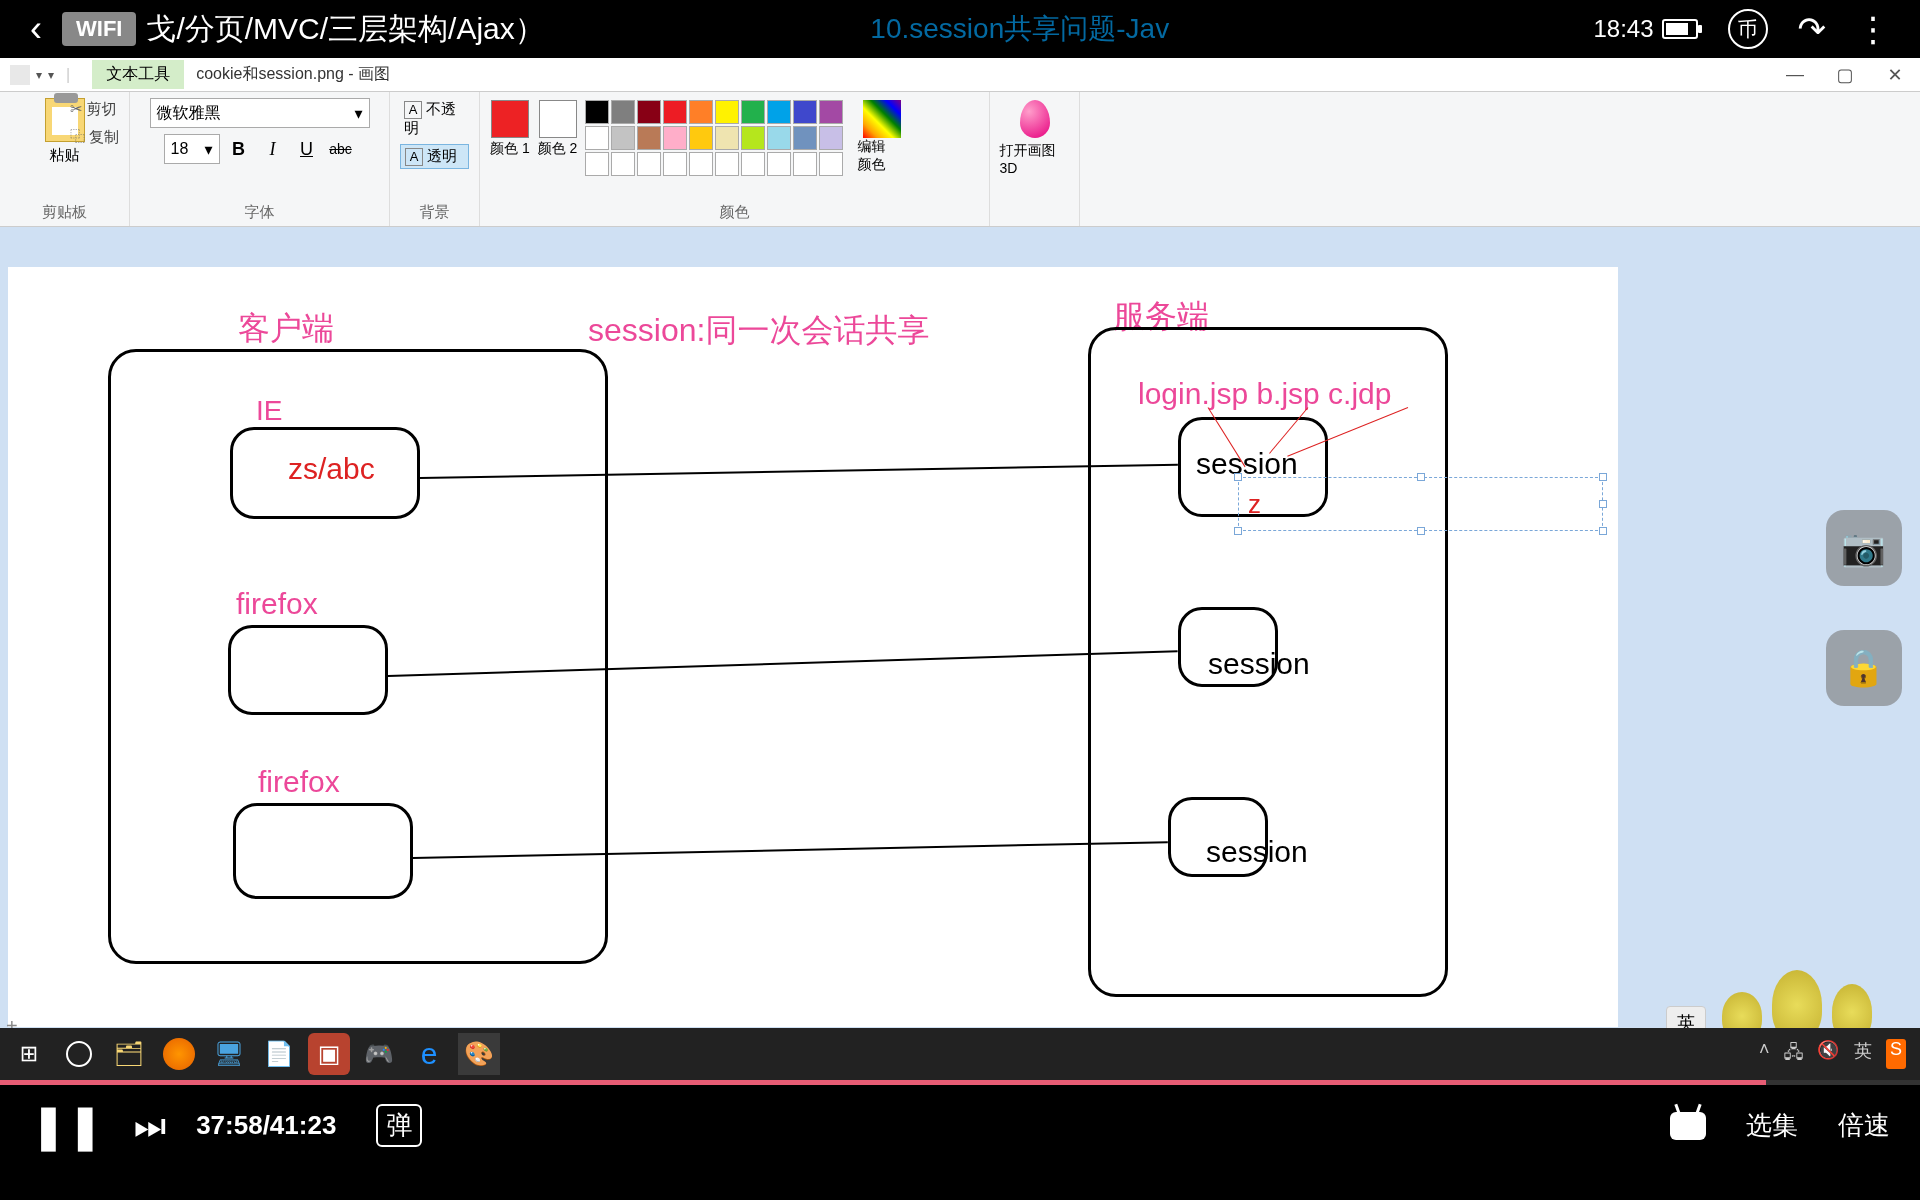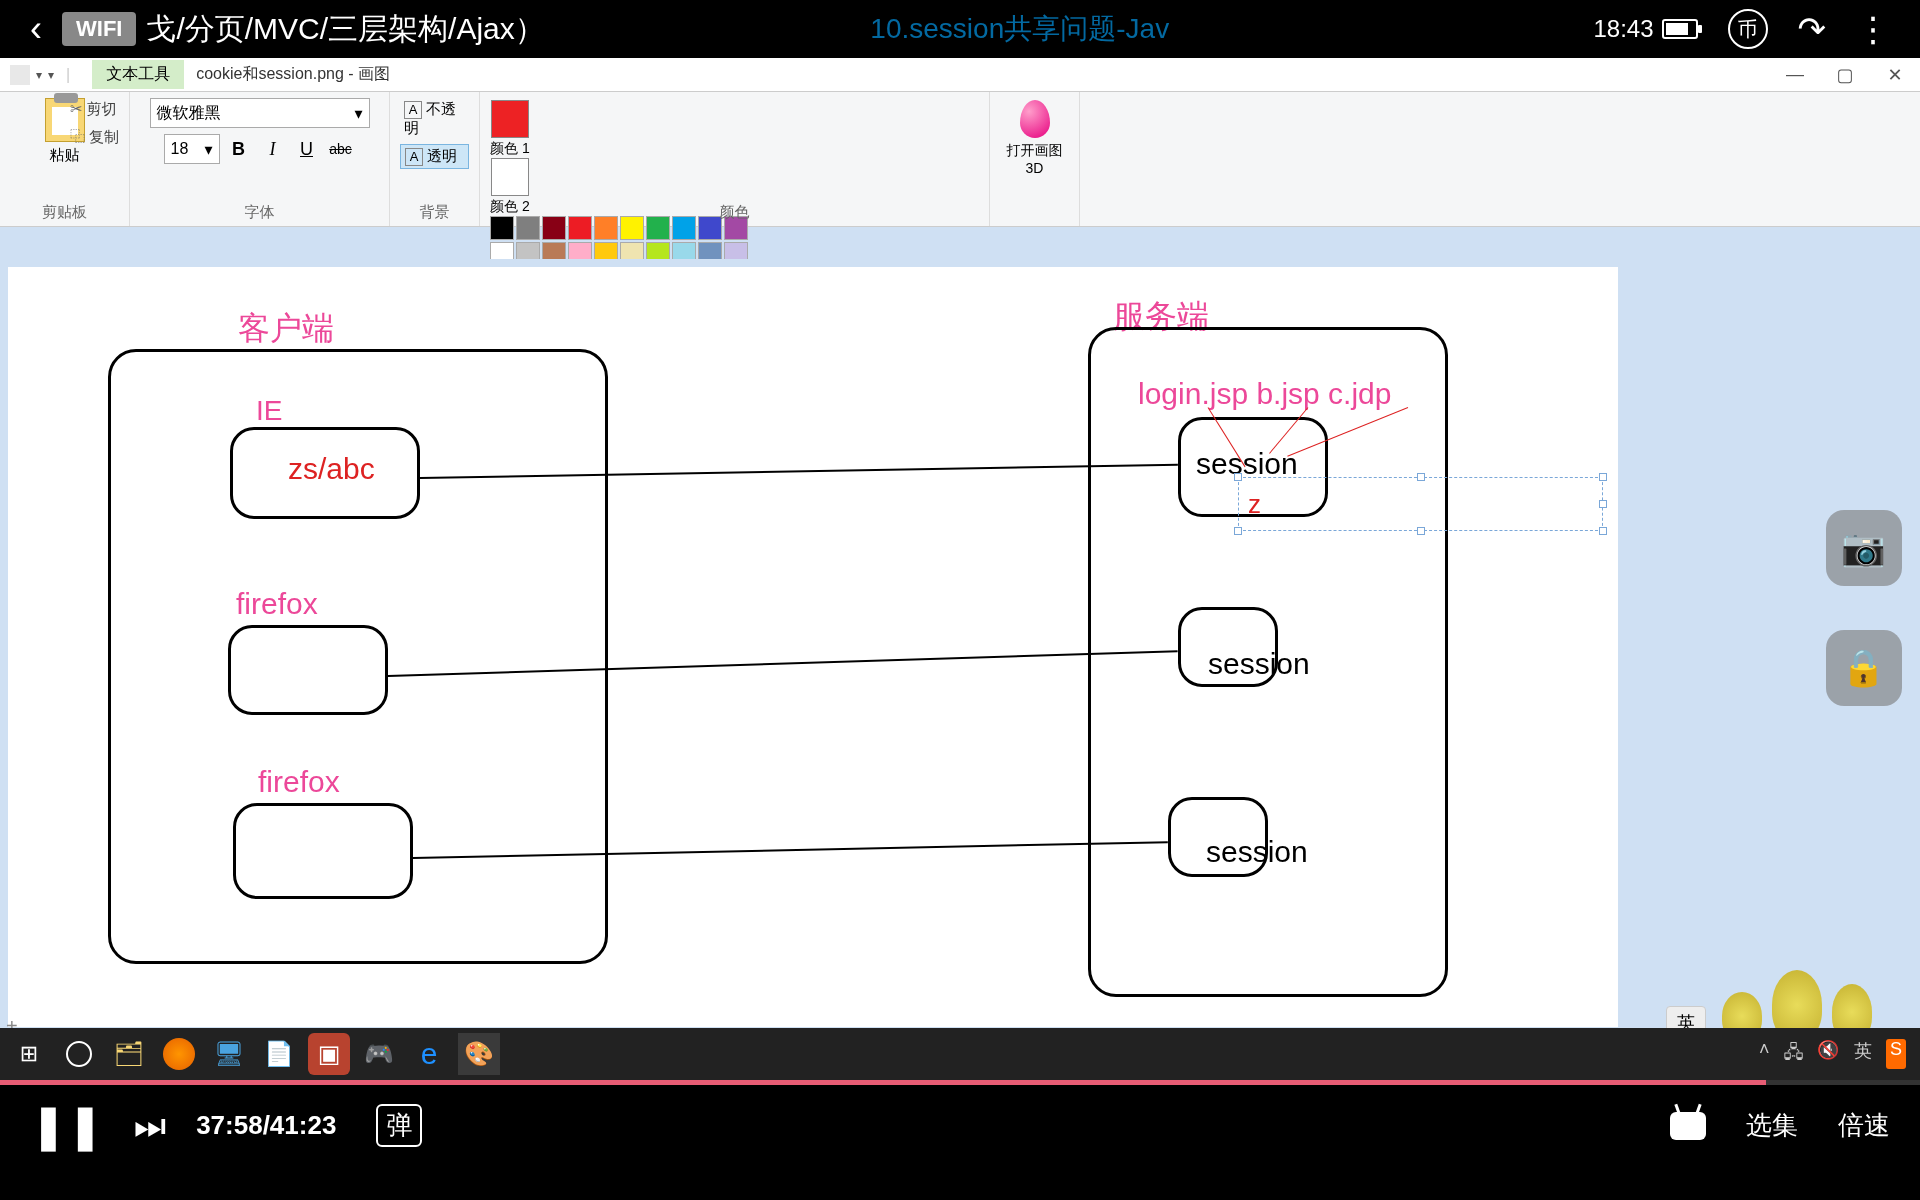--- a/index.html
+++ b/index.html
@@ -68,7 +68,7 @@
 .bg-opts .sel{background:#cde6f7;border:1px solid #7ab5e0}
 .A-box{display:inline-block;border:1px solid #888;width:18px;height:18px;text-align:center;line-height:16px;font-size:13px;margin-right:4px}
 
-.color-grp{width:510px;display:flex;flex-direction:column;align-items:flex-start;padding-top:8px}
+.color-grp{width:510px;display:flex;flex-direction:row;align-items:flex-start;padding-top:8px}
 .color-preview{display:flex;flex-direction:column;align-items:center;margin-right:8px}
 .color-box{width:38px;height:38px;border:1px solid #888}
 .color-box.c1{background:#ed2224}

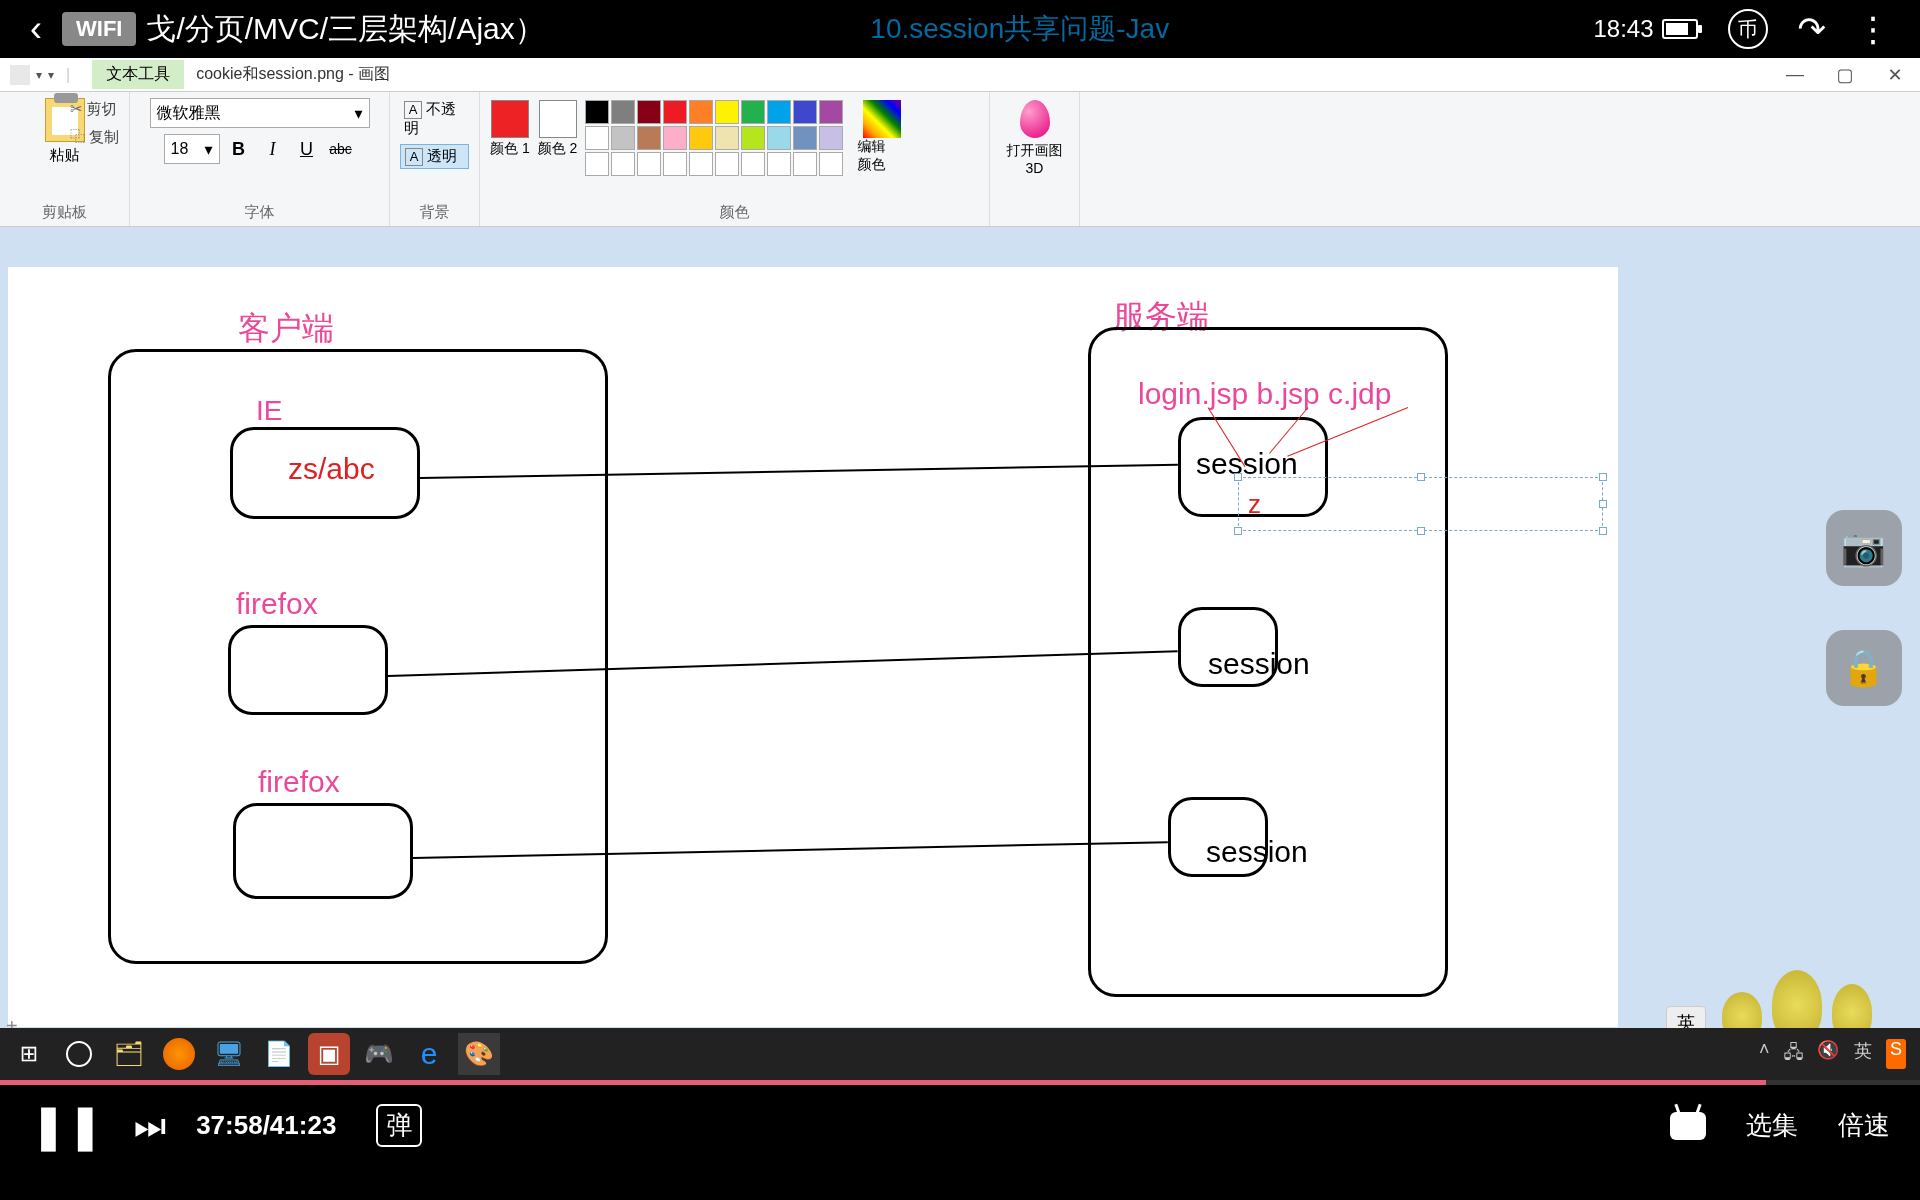--- a/index.html
+++ b/index.html
@@ -260,7 +260,7 @@
     <div class="rgroup p3d-grp">
       <div style="display:flex;flex-direction:column;align-items:center">
         <div class="balloon"></div>
-        <div style="font-size:14px;text-align:center;width:70px;margin-top:4px">打开画图 3D</div>
+        <div style="font-size:14px;width:70px;margin-top:4px">打开画图 3D</div>
       </div>
     </div>
   </div>

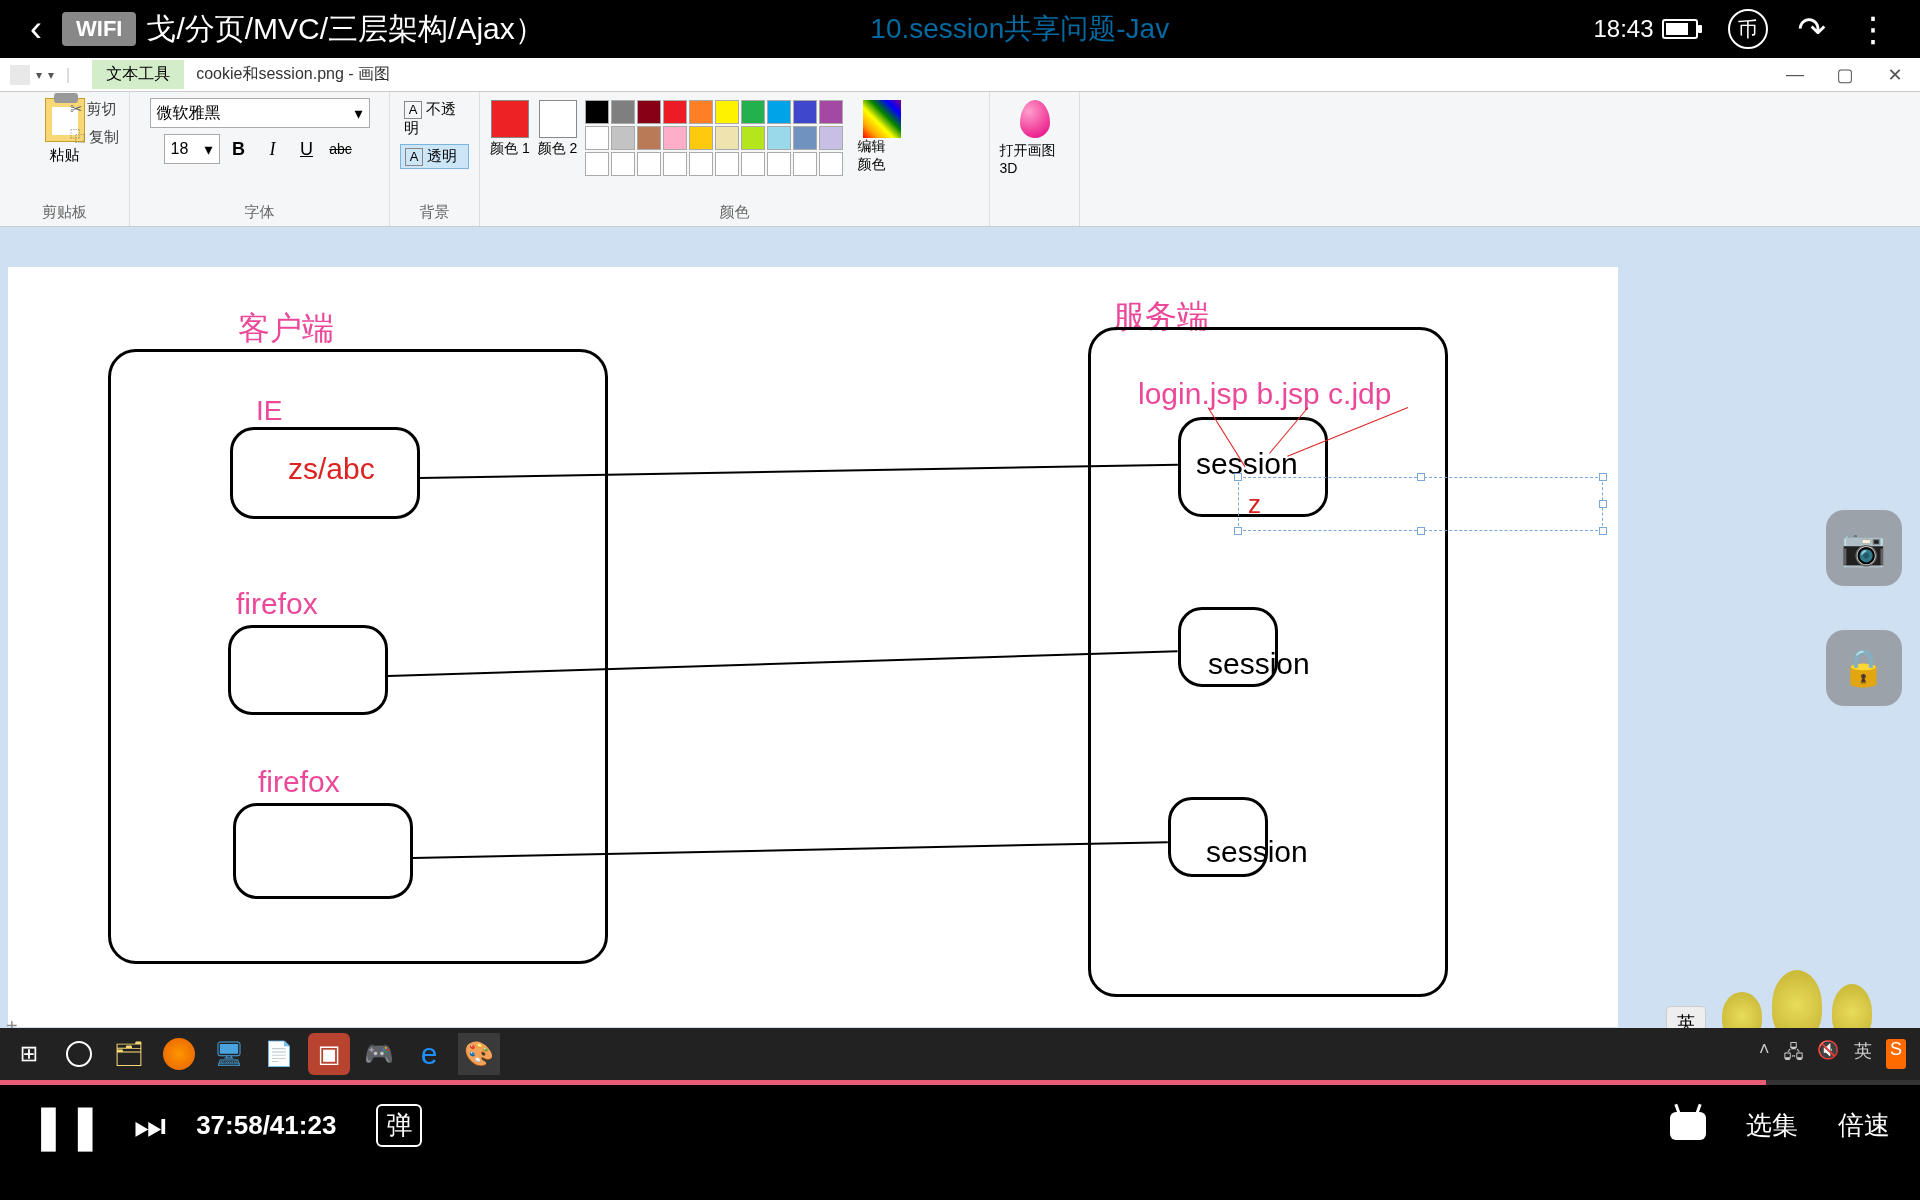--- a/index.html
+++ b/index.html
@@ -269,6 +269,7 @@
     <div class="canvas">
 
       <div class="dlabel" style="left:230px;top:40px">客户端</div>
+      <div class="dlabel" style="left:580px;top:42px">session:同一次会话共享</div>
       <div class="dlabel" style="left:1105px;top:28px">服务端</div>
       <div class="dlabel" style="left:1130px;top:110px;font-size:30px">login.jsp  b.jsp  c.jdp</div>
 

